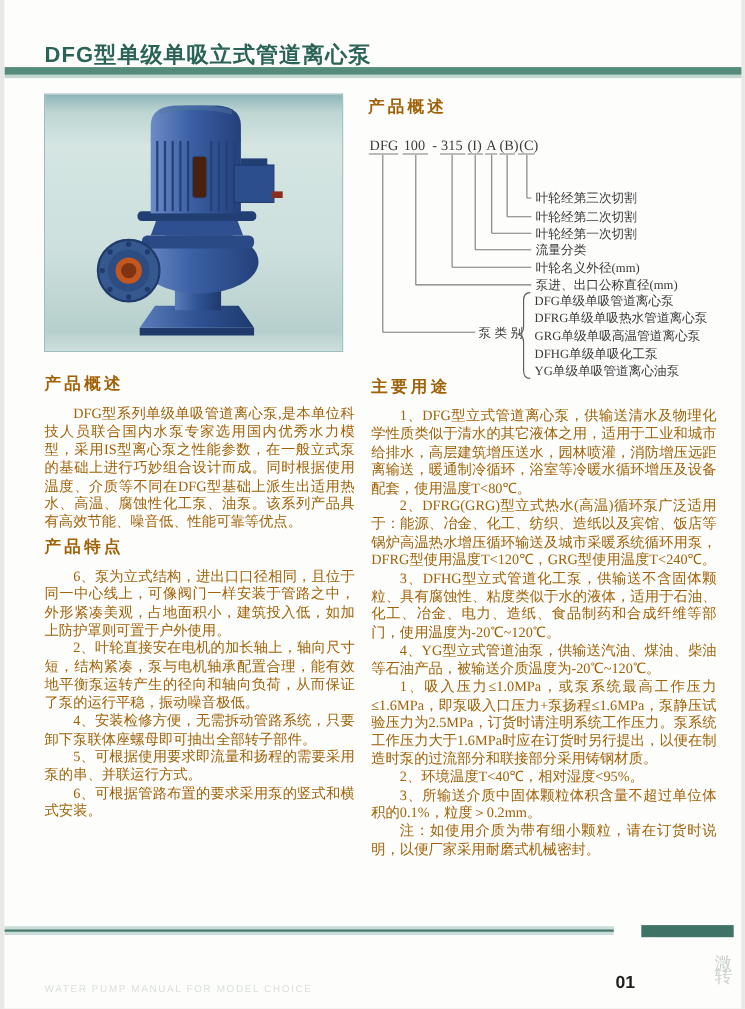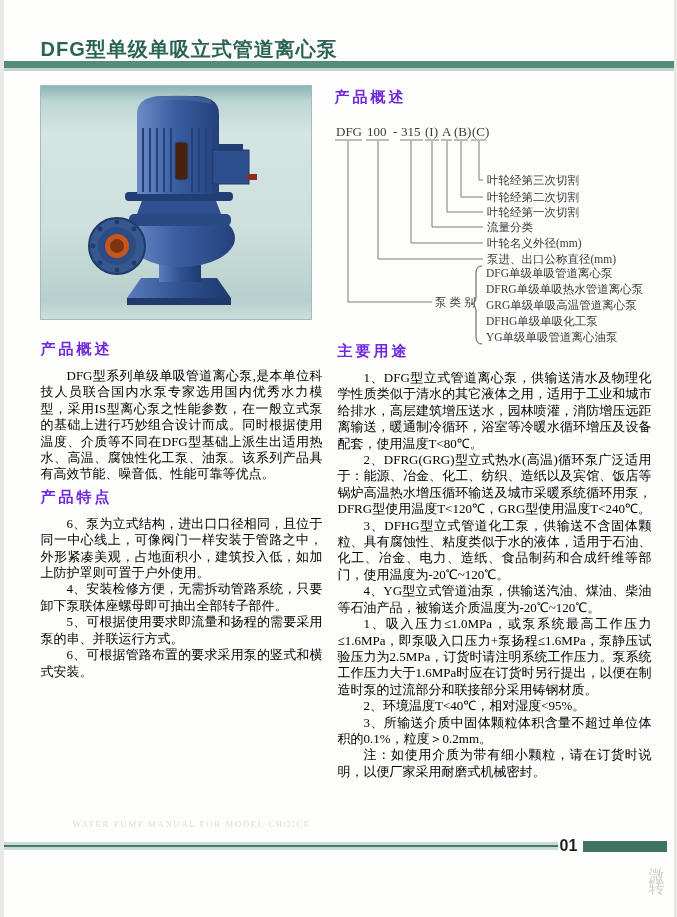--- a/index.html
+++ b/index.html
@@ -38,7 +38,7 @@
   .sec {
     font-family: "Liberation Sans", sans-serif;
     font-weight: bold; font-size: 15px; letter-spacing: 3px;
-    color: #6d28d9;
+    color: #a16207;
     margin-bottom: 9px;
   }
   .sec.later { margin-top: 5px; }

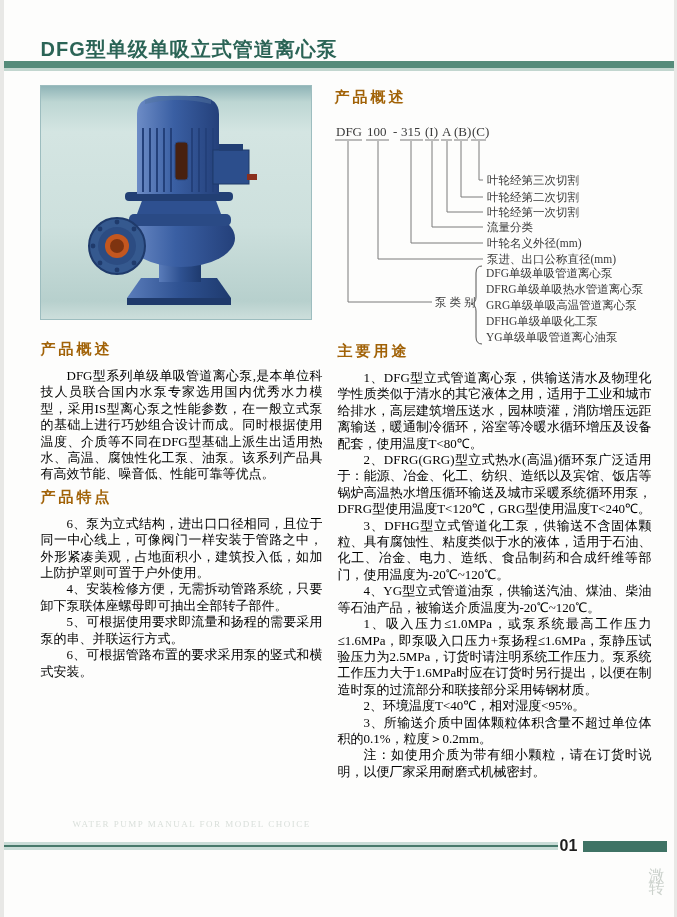--- a/index.html
+++ b/index.html
@@ -53,7 +53,7 @@
   .col-right { position: absolute; left: 334px; top: 342px; width: 314px; }
   .col-left p, .col-right p {
     text-indent: 2em; text-align: justify;
-    font-size: 13px; line-height: 16.4px; color: #000000;
+    font-size: 13px; line-height: 16.4px; color: #a16207;
   }
   
   .footer-rule {

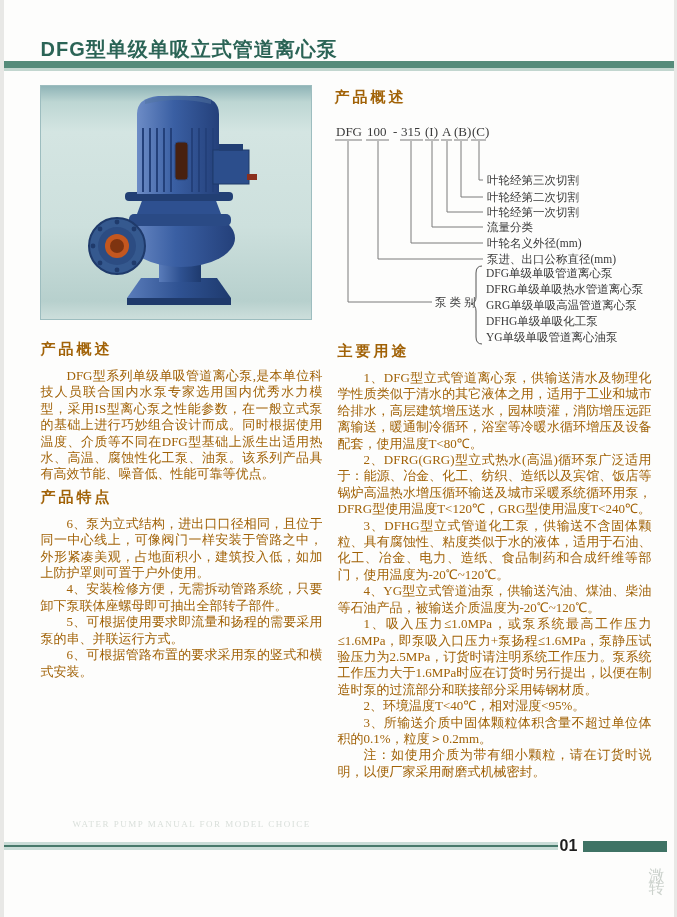--- a/index.html
+++ b/index.html
@@ -222,6 +222,7 @@
     <p>DFG型系列单级单吸管道离心泵,是本单位科技人员联合国内水泵专家选用国内优秀水力模型，采用IS型离心泵之性能参数，在一般立式泵的基础上进行巧妙组合设计而成。同时根据使用温度、介质等不同在DFG型基础上派生出适用热水、高温、腐蚀性化工泵、油泵。该系列产品具有高效节能、噪音低、性能可靠等优点。</p>
     <div class="sec later">产品特点</div>
     <p>6、泵为立式结构，进出口口径相同，且位于同一中心线上，可像阀门一样安装于管路之中，外形紧凑美观，占地面积小，建筑投入低，如加上防护罩则可置于户外使用。</p>
+    <p>2、叶轮直接安在电机的加长轴上，轴向尺寸短，结构紧凑，泵与电机轴承配置合理，能有效地平衡泵运转产生的径向和轴向负荷，从而保证了泵的运行平稳，振动噪音极低。</p>
     <p>4、安装检修方便，无需拆动管路系统，只要卸下泵联体座螺母即可抽出全部转子部件。</p>
     <p>5、可根据使用要求即流量和扬程的需要采用泵的串、并联运行方式。</p>
     <p>6、可根据管路布置的要求采用泵的竖式和横式安装。</p>

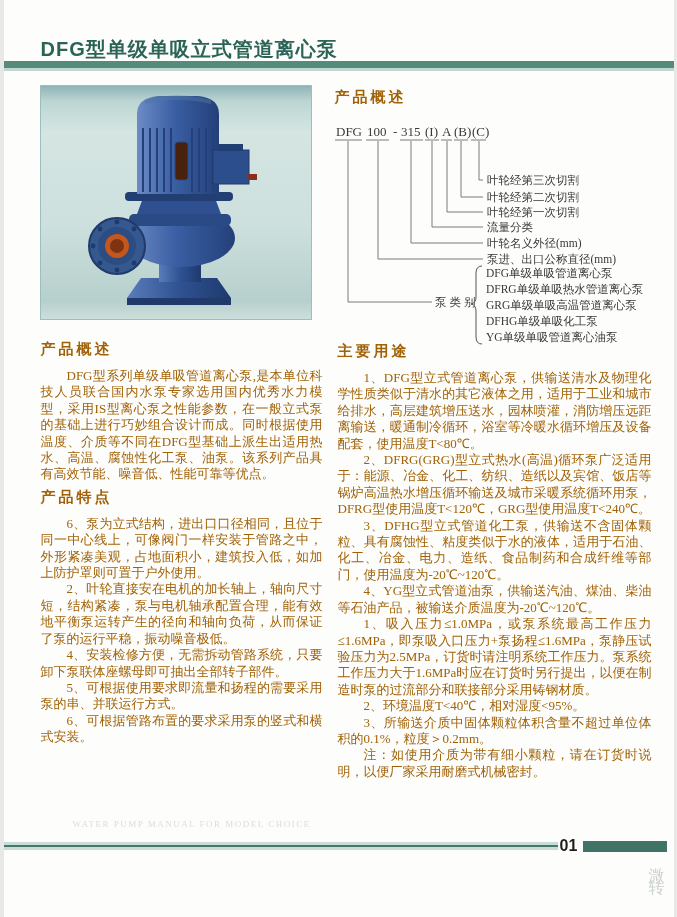--- a/index.html
+++ b/index.html
@@ -74,9 +74,9 @@
     background: #3f7365;
   }
   .footer-caption {
-    position: absolute; left: 37px; top: 819px;
-    font-family: Liberation Serif, serif;
-    font-size: 9px; letter-spacing: 1.5px; color: #d9dfda; margin-left: 32px;
+    position: absolute; left: 37px; top: 894px;
+    font-family: Liberation Sans, sans-serif;
+    font-size: 9px; letter-spacing: 1.5px; color: #d9dfda;
   }
   .watermark {
     position: absolute; left: 641px; top: 855px; width: 22px;

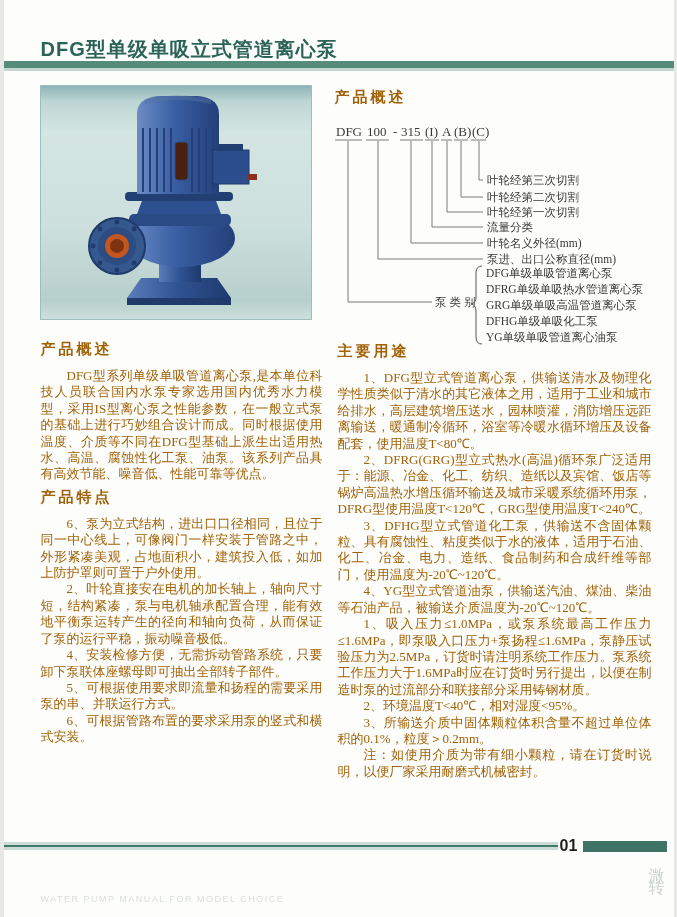--- a/index.html
+++ b/index.html
@@ -65,7 +65,7 @@
     background: #47796b;
   }
   .page-num {
-    position: absolute; left: 556px; top: 837px;
+    position: absolute; left: 556px; top: 885px;
     font-family: "Liberation Sans", sans-serif;
     font-weight: bold; font-size: 16px; color: #1e1e1e;
   }

